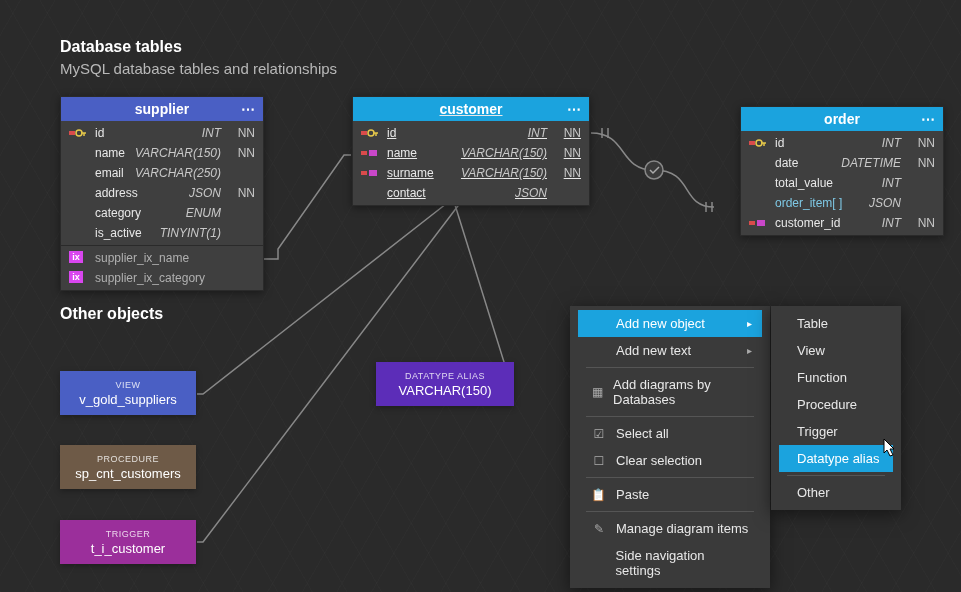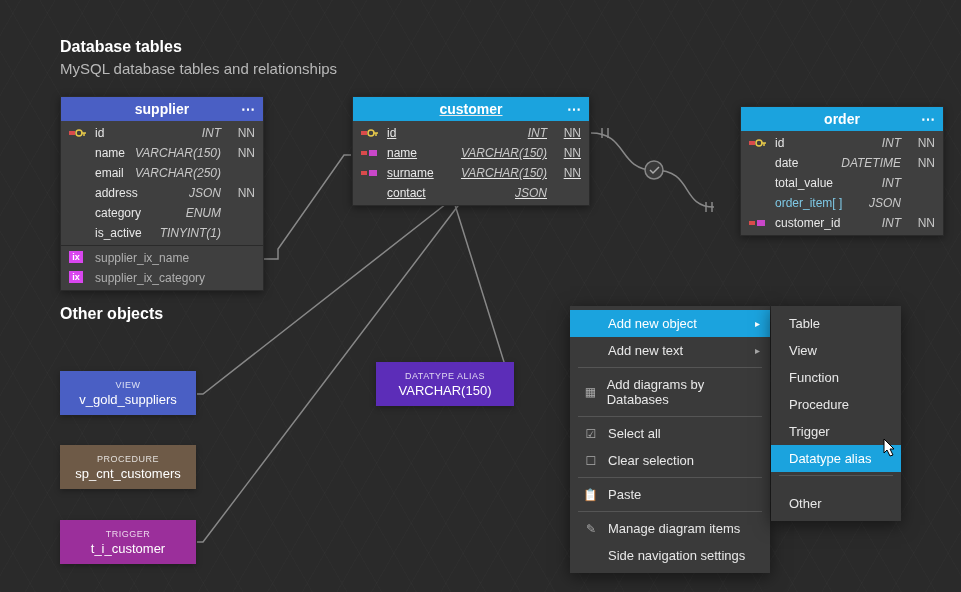--- a/index.html
+++ b/index.html
@@ -78,7 +78,7 @@
   background: #3a3a3a;
   box-shadow: 0 4px 16px rgba(0,0,0,0.5);
   min-width: 200px;
-  padding: 4px 0;
+  padding: 4px 8px;
 }
 .ctx-item {
   display: flex;

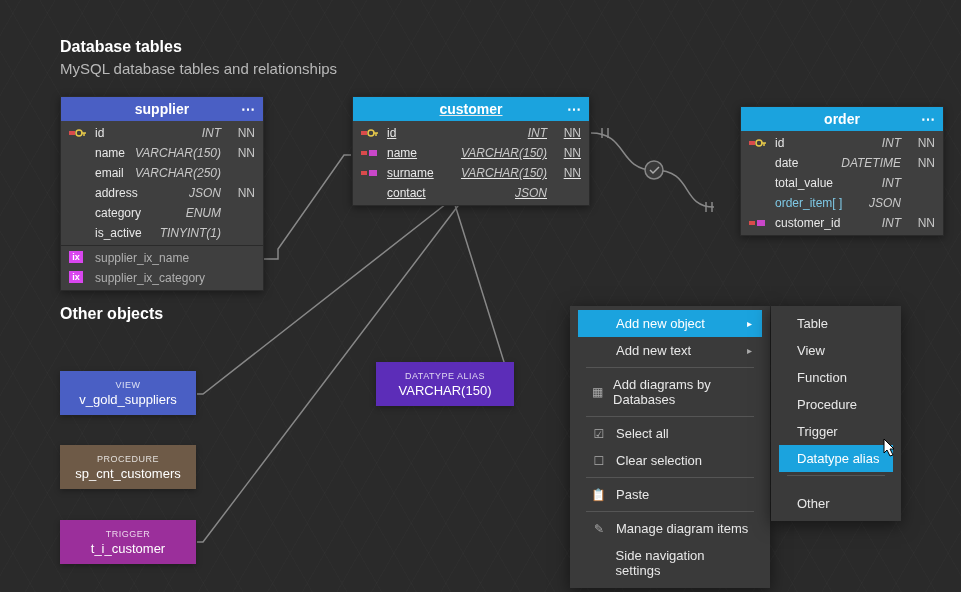--- a/index.html
+++ b/index.html
@@ -364,7 +364,7 @@
     </div>
     <div class="ctx-sep"></div>
     <div class="ctx-item">
-      <span style="padding-left: 6px; margin-top: 11px;">Other</span>
+      <span style="padding-left: 6px;">Other</span>
     </div>
   </div>
 

